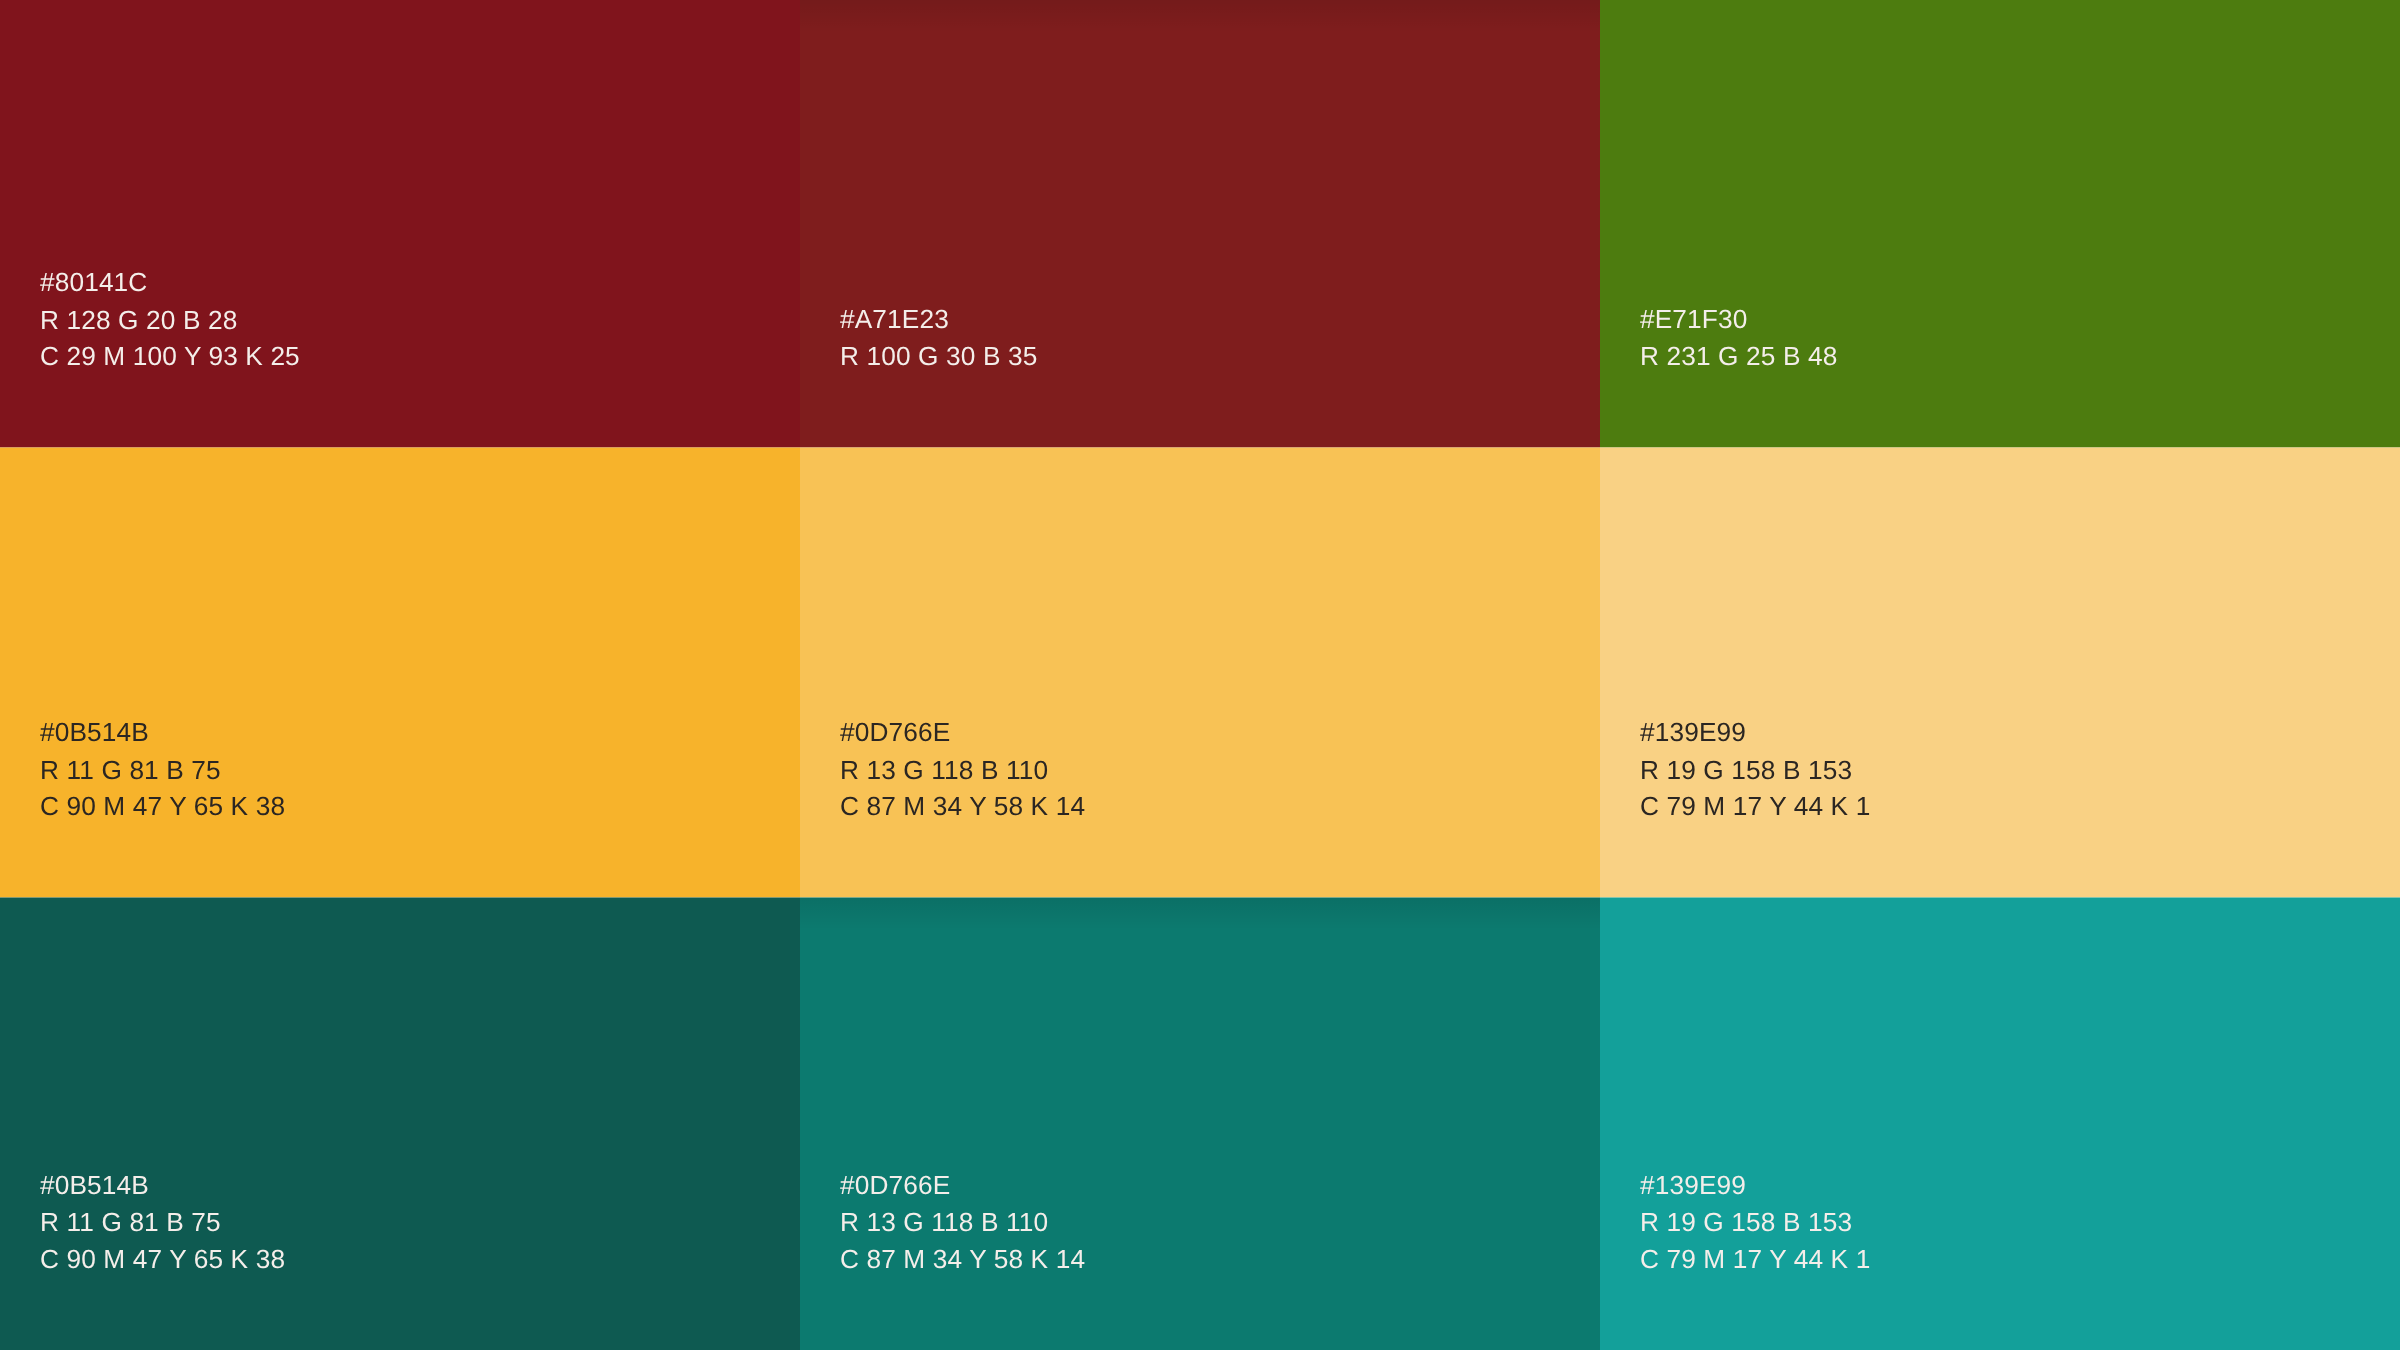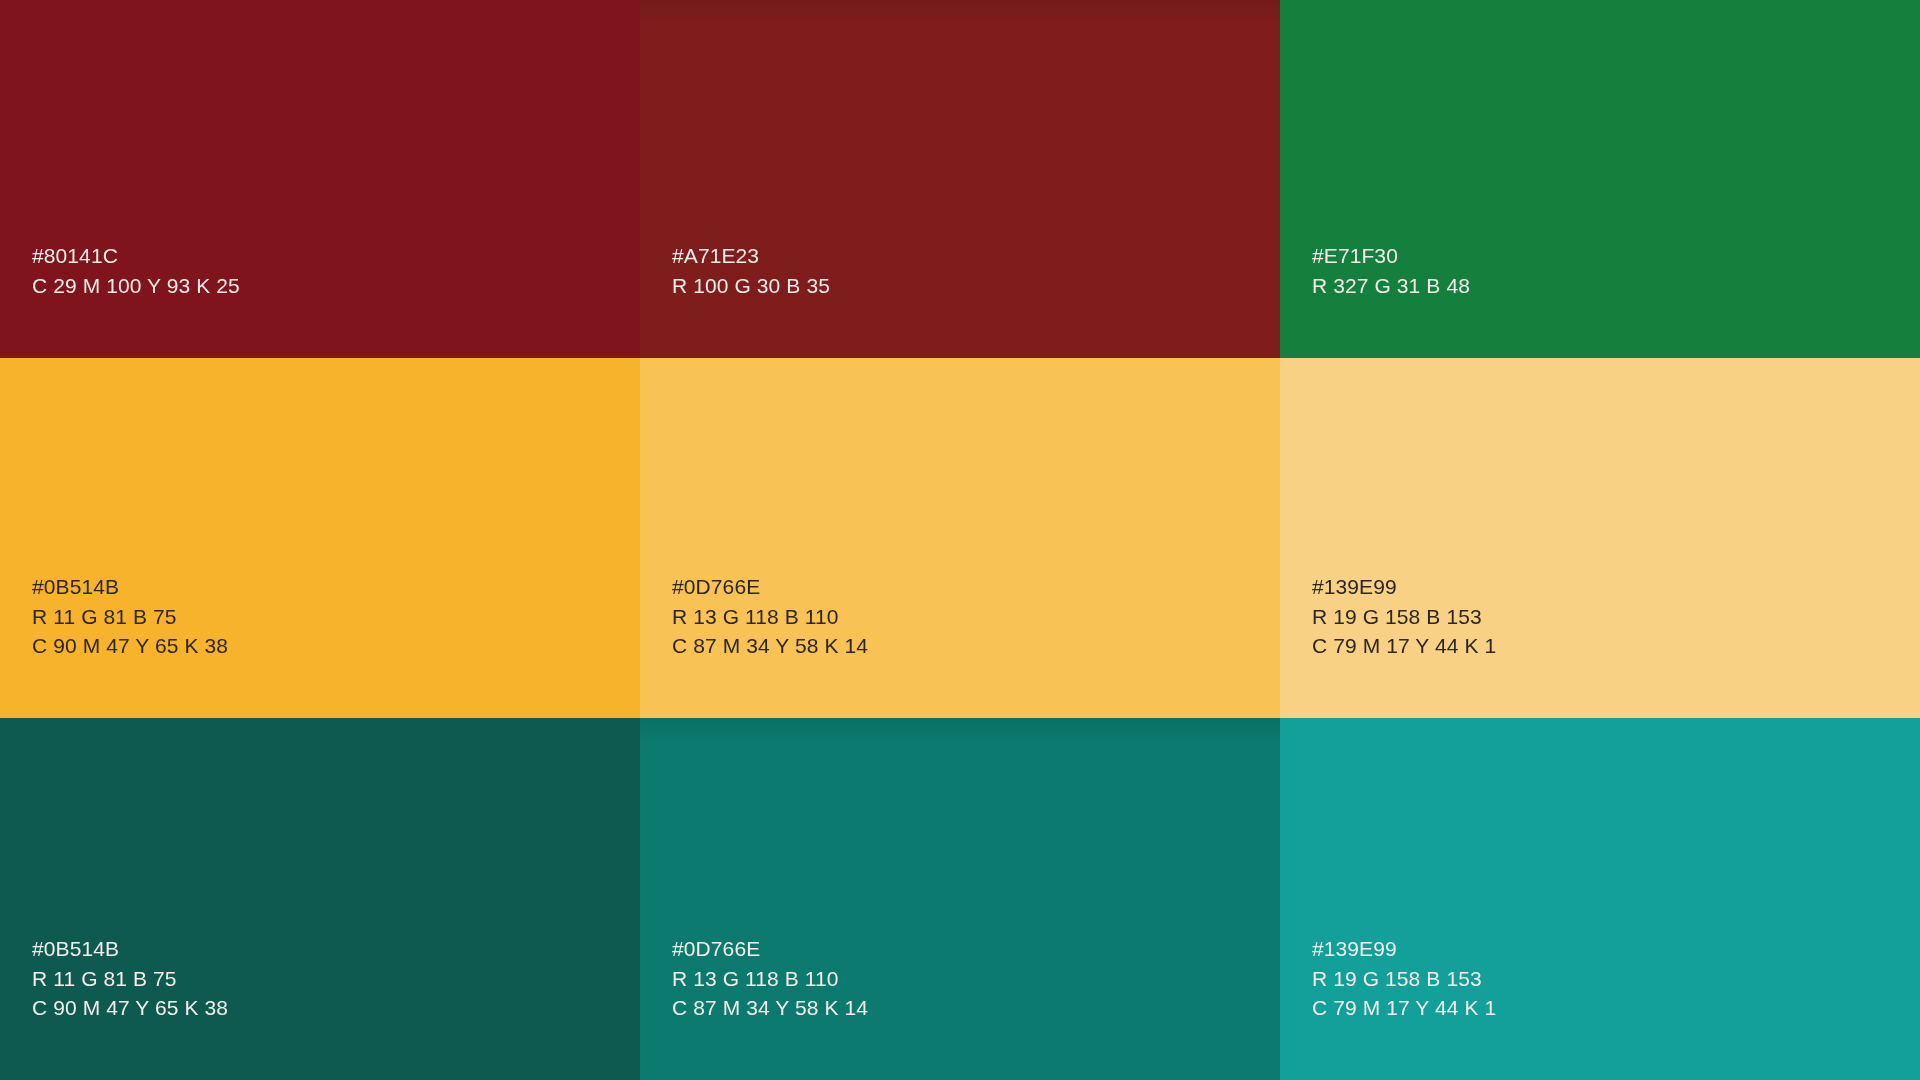--- a/index.html
+++ b/index.html
@@ -77,6 +77,7 @@
     <div class="swatch light-text" style="background: rgb(128, 20, 28);">
       <div class="swatch-info">
         <div class="swatch-line hex">#80141C</div>
+        <div class="swatch-line rgb">R 128 G 20 B 28</div>
         <div class="swatch-line cmyk">C 29 M 100 Y 93 K 25</div>
       </div>
     </div>

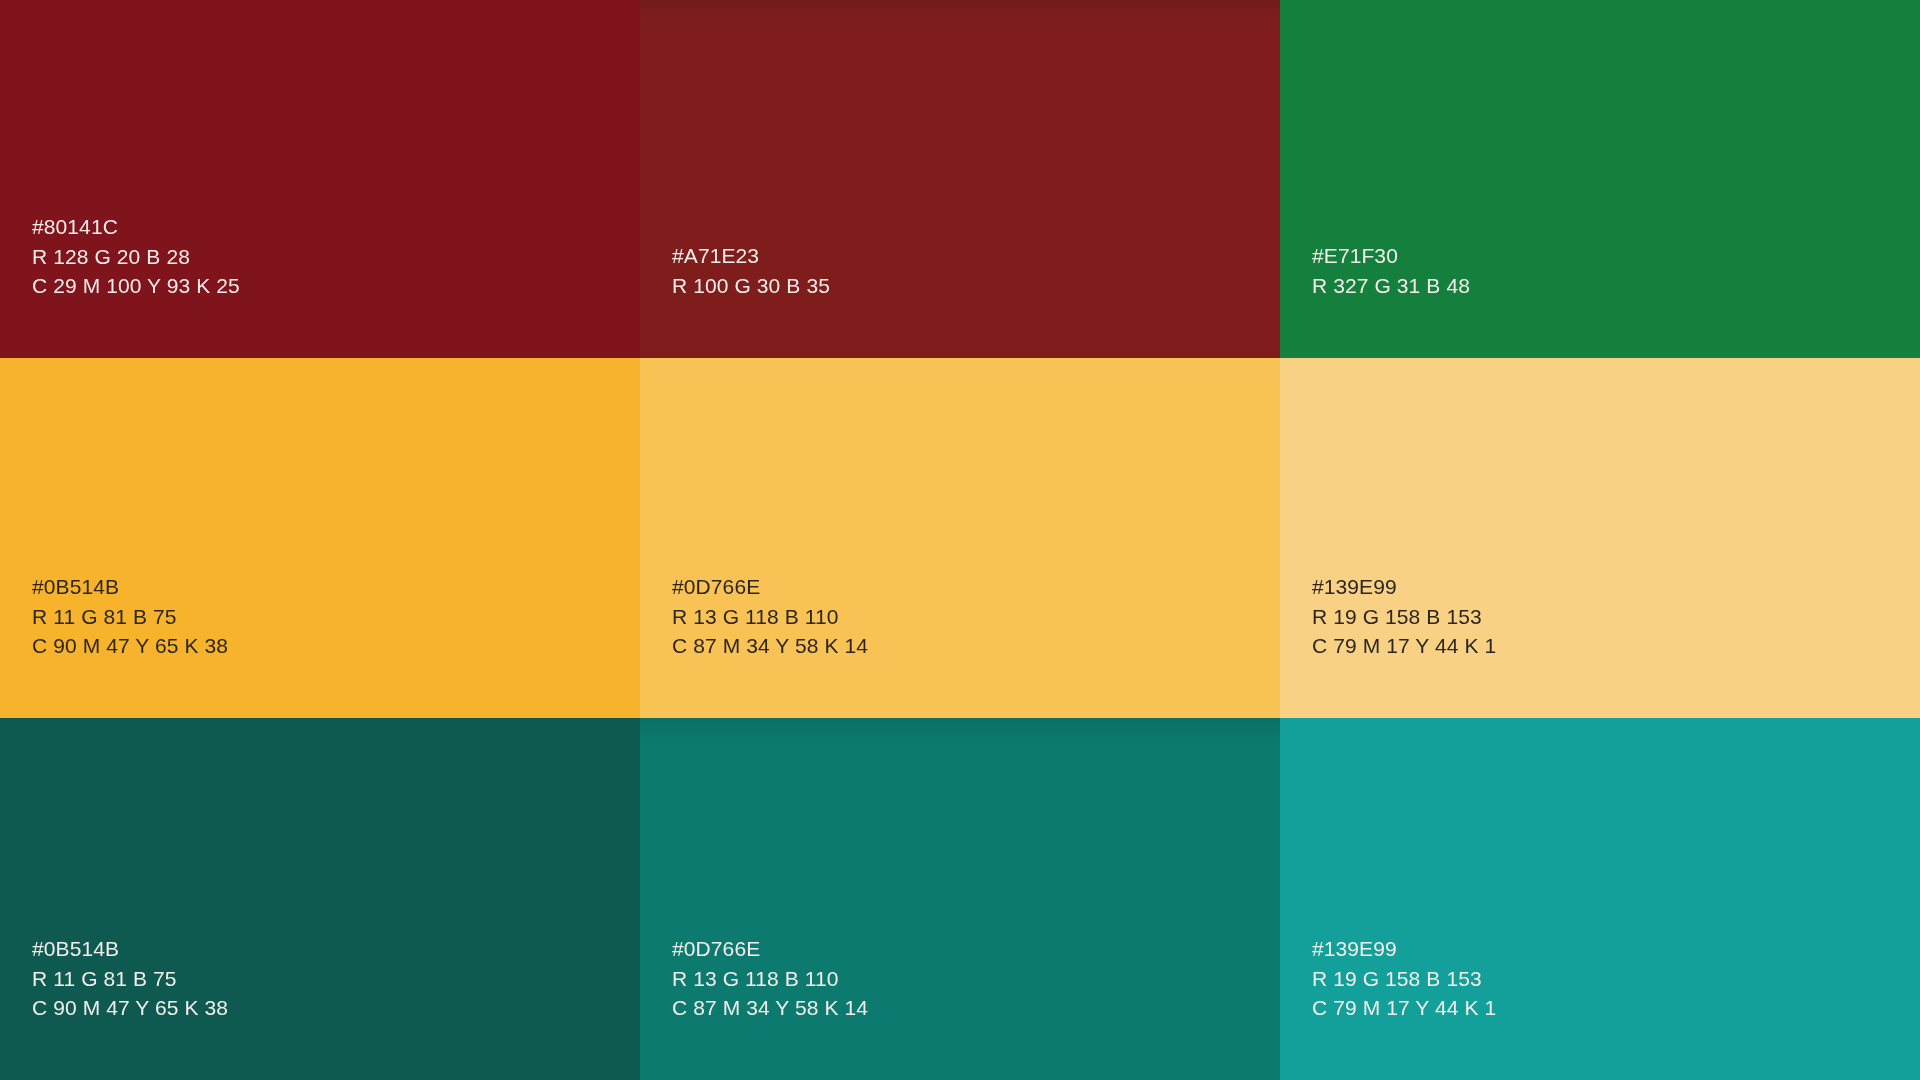--- a/index.html
+++ b/index.html
@@ -87,7 +87,7 @@
         <div class="swatch-line rgb">R 100 G 30 B 35</div>
       </div>
     </div>
-    <div class="swatch light-text" style="background: #15803d;">
+    <div class="swatch light-text" style="background: #4d7c0f;">
       <div class="swatch-info">
         <div class="swatch-line hex">#E71F30</div>
         <div class="swatch-line rgb">R 327 G 31 B 48</div>

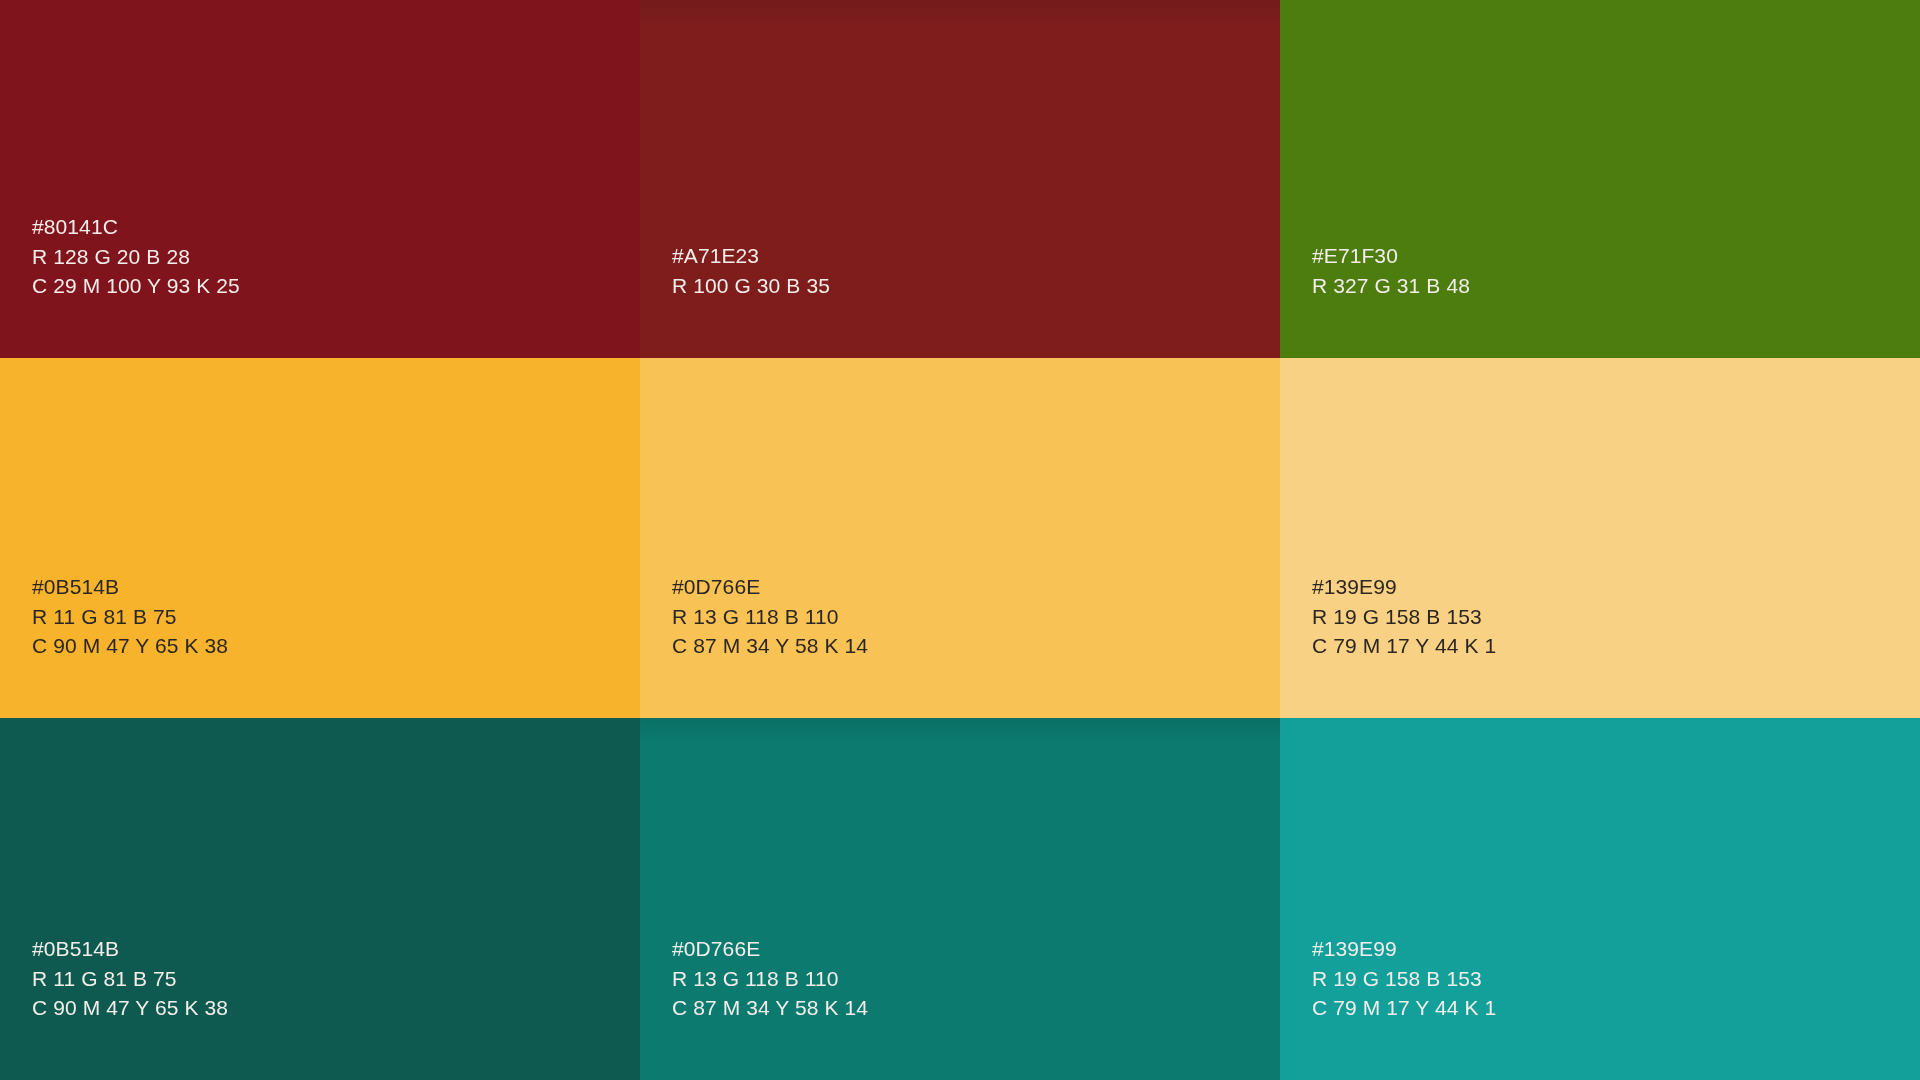--- a/index.html
+++ b/index.html
@@ -90,7 +90,7 @@
     <div class="swatch light-text" style="background: #4d7c0f;">
       <div class="swatch-info">
         <div class="swatch-line hex">#E71F30</div>
-        <div class="swatch-line rgb">R 327 G 31 B 48</div>
+        <div class="swatch-line rgb">R 231 G 25 B 48</div>
       </div>
     </div>
     <div class="swatch dark-text" style="background: rgb(247, 179, 43);">

